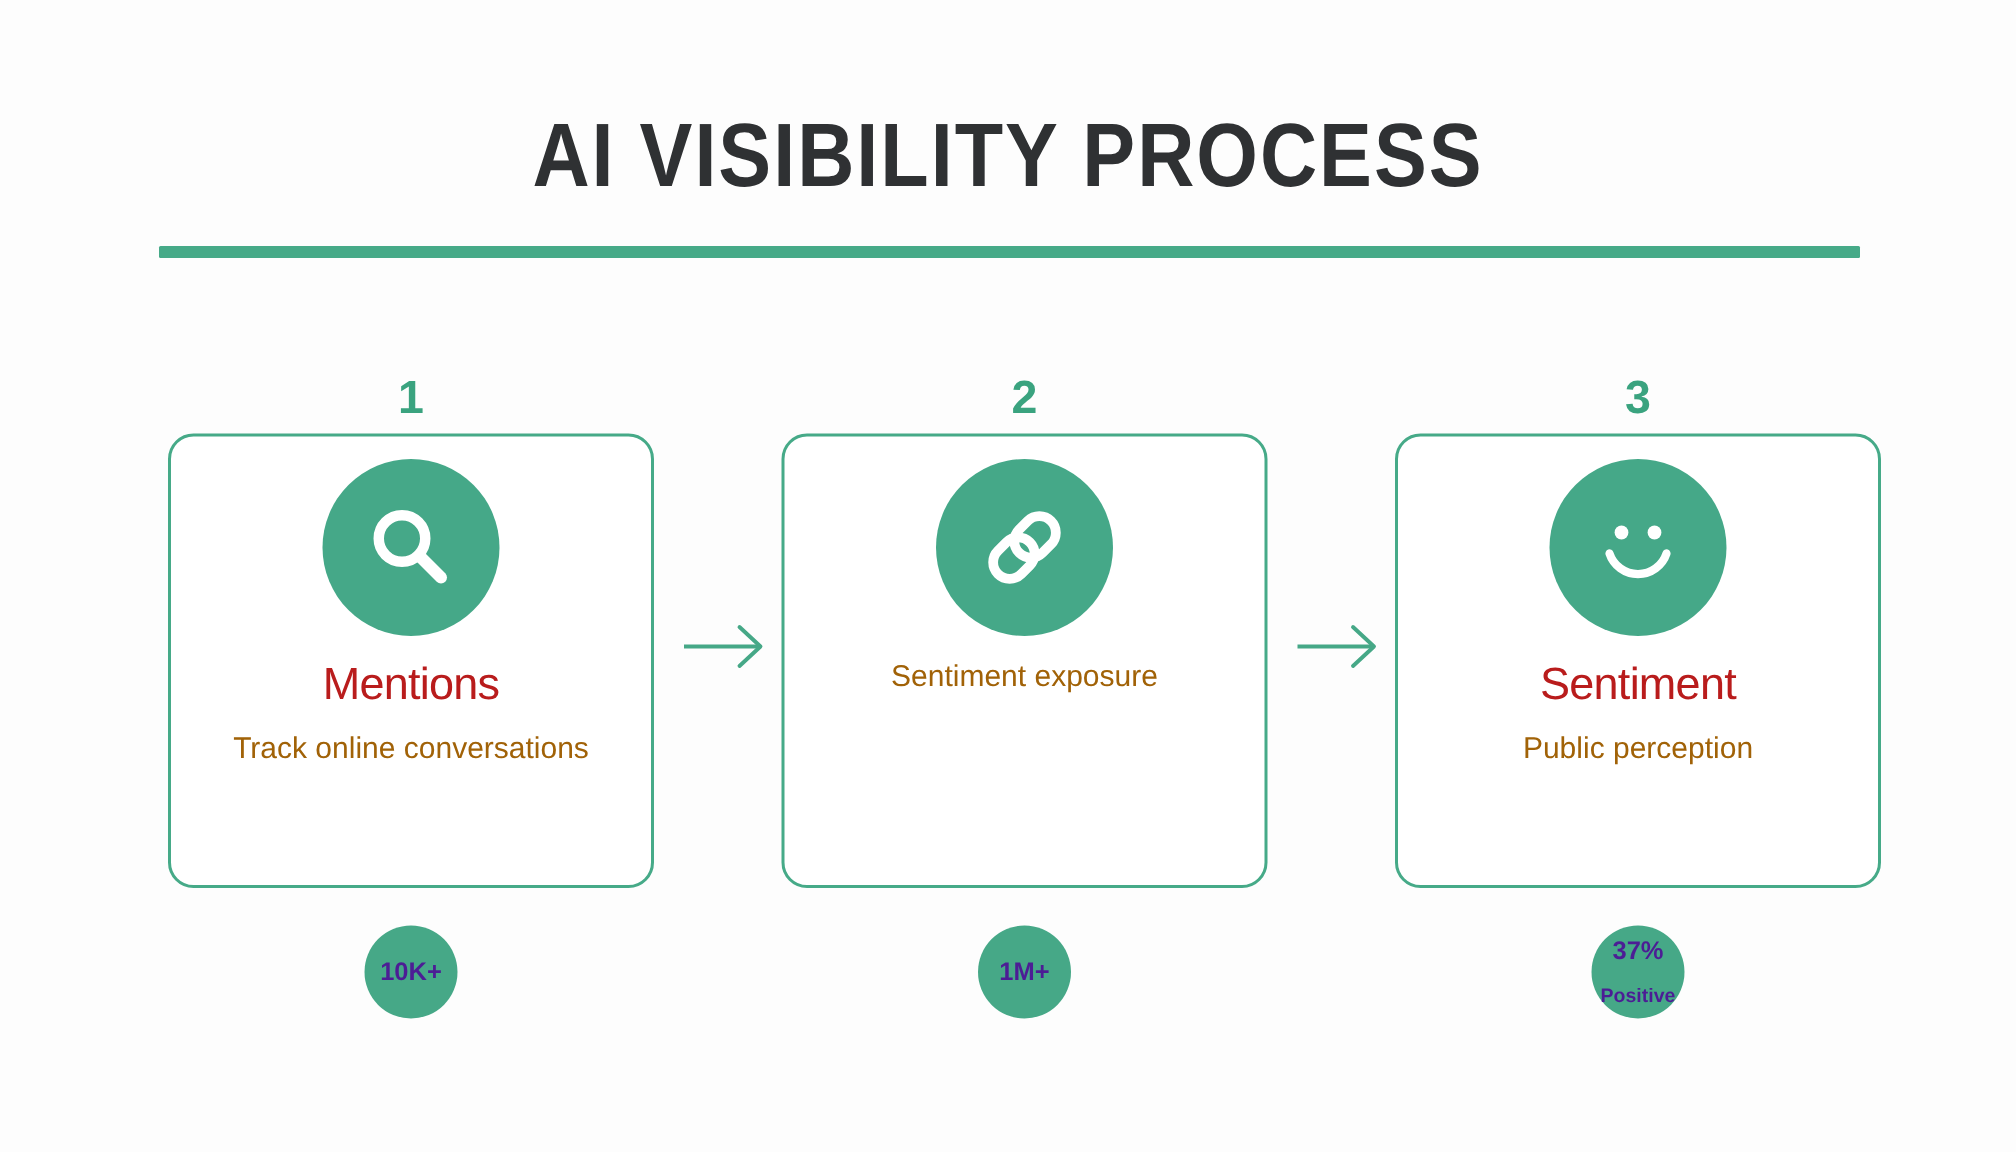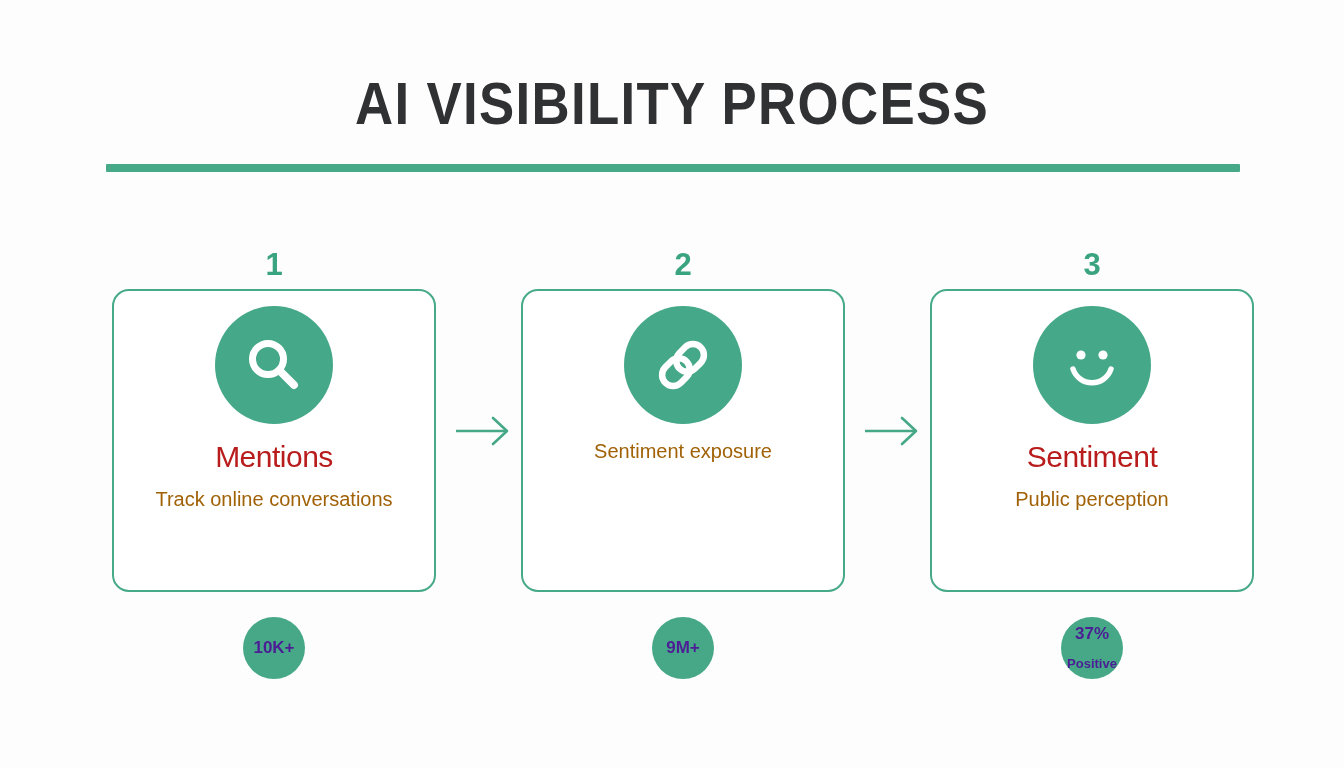--- a/index.html
+++ b/index.html
@@ -216,7 +216,7 @@
       </div>
       <div class="badge-wrap">
         <div class="badge">
-          <span class="badge-line1">9M+</span>
+          <span class="badge-line1">1M+</span>
 
         </div>
       </div>

